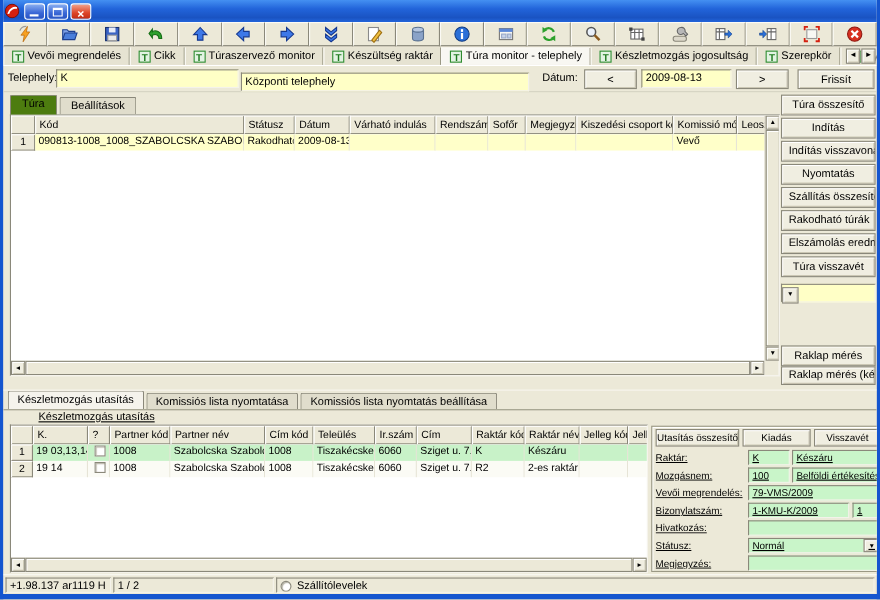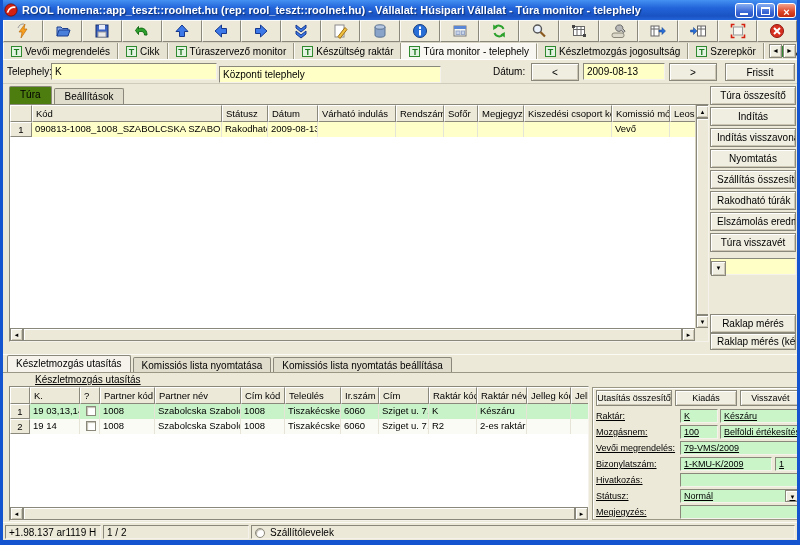--- a/index.html
+++ b/index.html
@@ -132,7 +132,6 @@
       <circle cx="8" cy="8" r="7" fill="#d42010" stroke="#7e0e04"></circle>
       <path d="M4 11 C5 6 10 4 13 5" stroke="#fff" stroke-width="2" fill="none"></path>
     </svg>
-    <span class="title-text">ROOL homena::app_teszt::roolnet.hu (rep: rool_teszt::roolnet.hu) - Vállalat: Húsipari Vállalat - Túra monitor - telephely</span>
     <span class="win-controls">
       <button class="winbtn">
           <span class="glyph-min"></span>

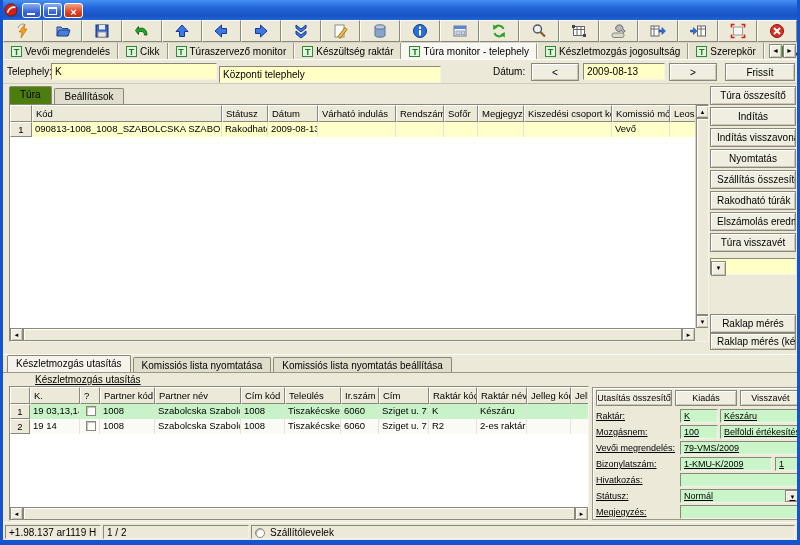--- a/index.html
+++ b/index.html
@@ -319,7 +319,7 @@
   <div class="filterbar">
     <span class="lbl" style="left:4px;top:6px;">Telephely:</span>
     <input class="sunken-y" style="left: 48px; top: 3px; width: 166px;" readonly="" value="K">
-    <input class="sunken-y" style="left: 216px; top: 6px; width: 222px;" readonly="" value="Központi telephely">
+    <input class="sunken-y" style="left: 216px; top: 6px; width: 262px;" readonly="" value="Központi telephely">
     <span class="lbl" style="left:490px;top:6px;">Dátum:</span>
     <button class="btn" style="left:528px;top:3px;width:48px;">&lt;</button>
     <input class="sunken-y" style="left: 580px; top: 3px; width: 82px;" readonly="" value="2009-08-13">

